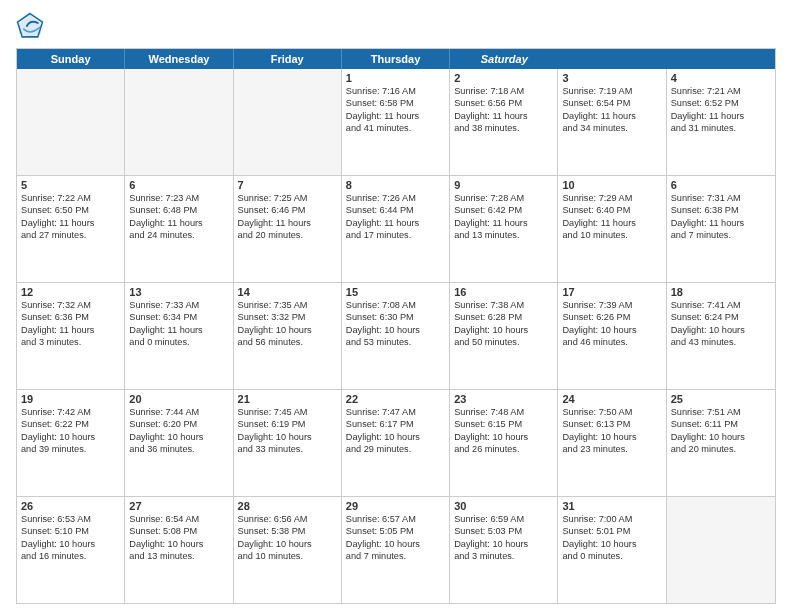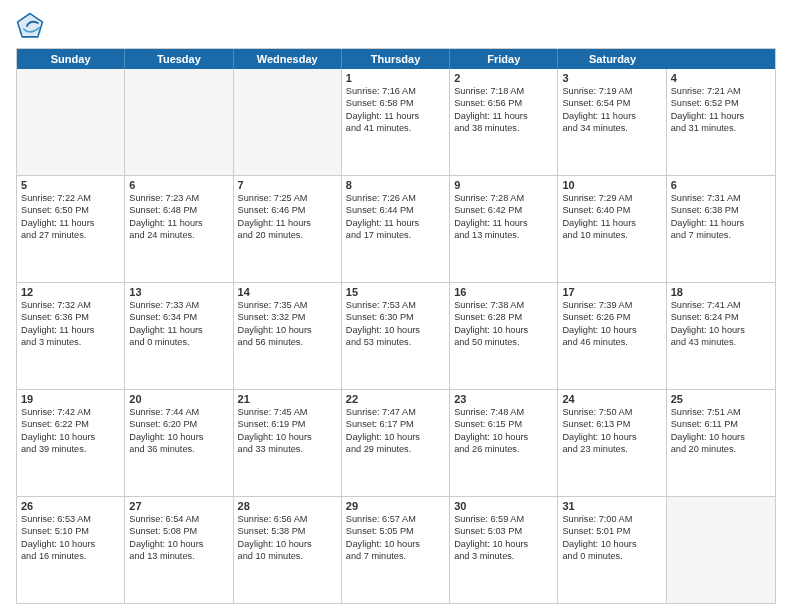--- a/index.html
+++ b/index.html
@@ -138,7 +138,6 @@
   <div class="calendar">
     <div class="cal-header-row" id="cal-header">
         <div class="cal-header-cell">Sunday</div>
-        <div class="cal-header-cell">Tuesday</div>
         <div class="cal-header-cell">Wednesday</div>
         <div class="cal-header-cell">Thursday</div>
         <div class="cal-header-cell">Friday</div>

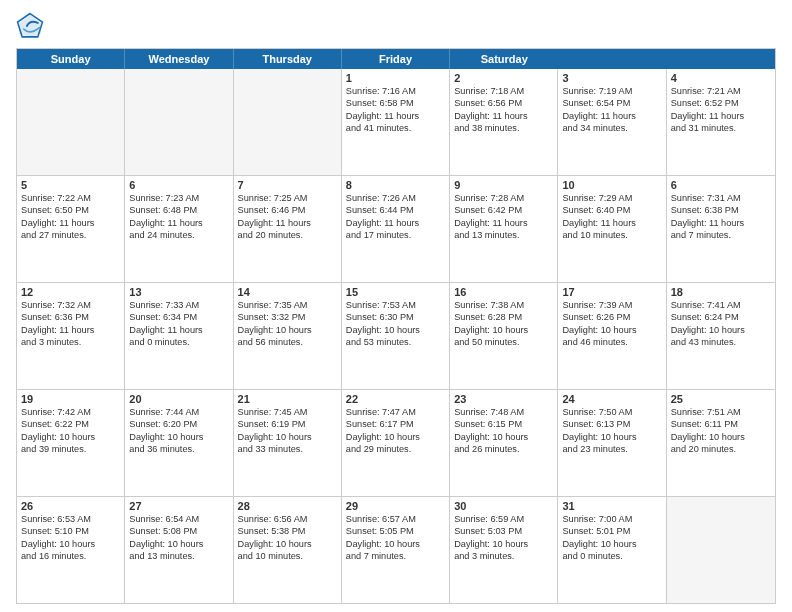--- a/index.html
+++ b/index.html
@@ -139,8 +139,8 @@
     <div class="cal-header-row" id="cal-header">
         <div class="cal-header-cell">Sunday</div>
         <div class="cal-header-cell">Wednesday</div>
+        <div class="cal-header-cell">Friday</div>
         <div class="cal-header-cell">Thursday</div>
-        <div class="cal-header-cell">Friday</div>
         <div class="cal-header-cell">Saturday</div>
       </div>
     <div class="cal-body" id="cal-body">

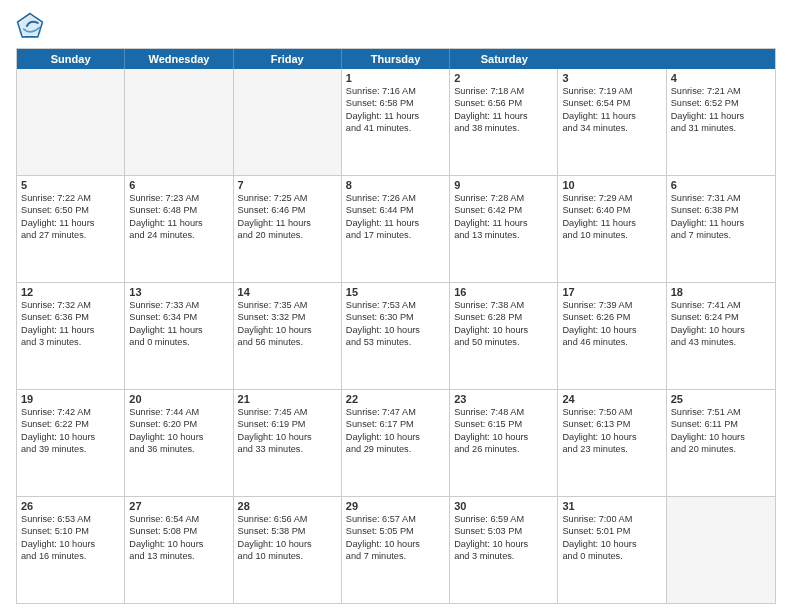--- a/index.html
+++ b/index.html
@@ -78,7 +78,7 @@
       text-align: center;
       border-right: 1px solid #4a8fc0;
     }
-    .cal-header-cell:last-child { border-right: none; }
+    .cal-header-cell:last-child { border-right: none; font-style: italic; }
     .cal-body {
       flex: 1;
       display: flex;

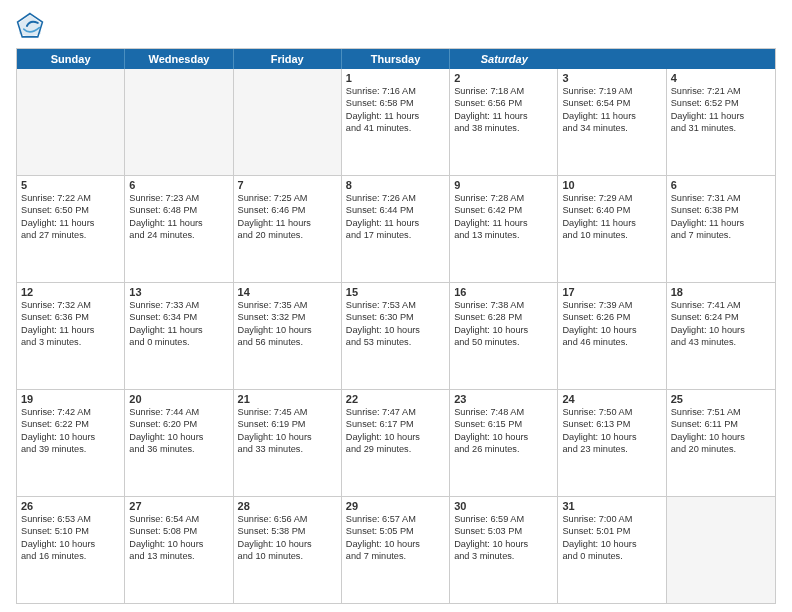--- a/index.html
+++ b/index.html
@@ -252,7 +252,7 @@
           </div>
           <div class="cal-cell">
             <div class="day-num">15</div>
-            <div class="cell-line">Sunrise: 7:53 AM</div>
+            <div class="cell-line">Sunrise: 7:08 AM</div>
             <div class="cell-line">Sunset: 6:30 PM</div>
             <div class="cell-line">Daylight: 10 hours</div>
             <div class="cell-line">and 53 minutes.</div>

